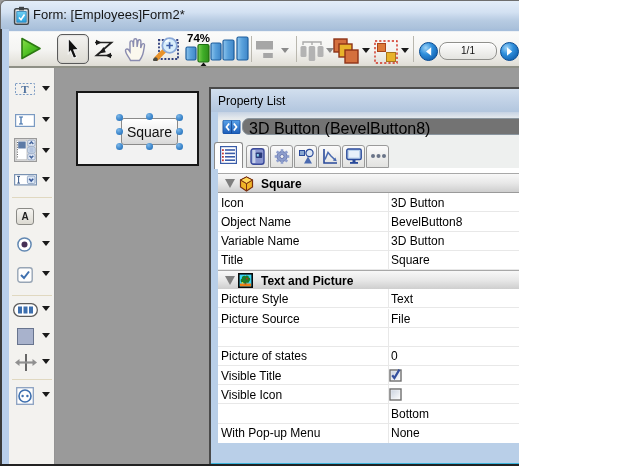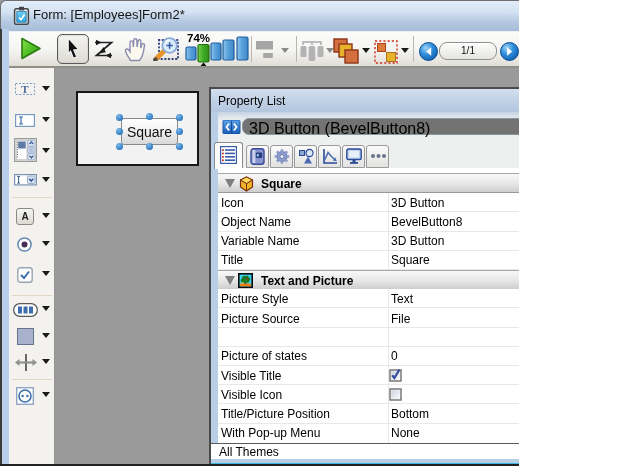--- a/index.html
+++ b/index.html
@@ -506,7 +506,6 @@
     </svg>
   </div>
   <div class="abs prow" style="top:404.4px">
-      <span class="plabel">Title/Picture Position</span>
       <span class="pvalue">Bottom</span>
       <span class="pdiv"></span>
     </div>

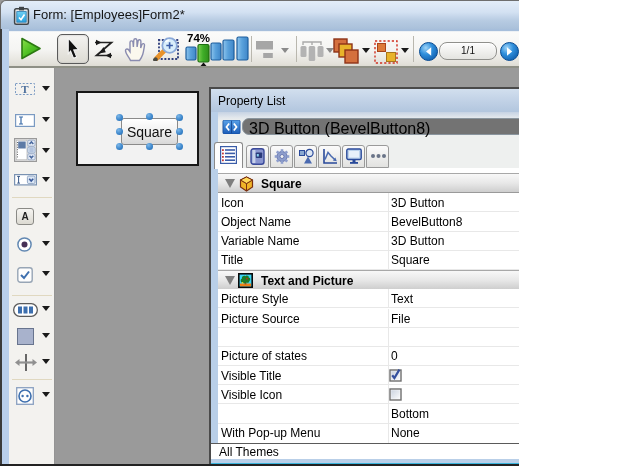--- a/index.html
+++ b/index.html
@@ -536,7 +536,6 @@
       <path d="M0 0 L9 0 L4.5 8 Z" fill="#3a3a3a"></path>
     </svg>
 
-  <div class="abs" style="left:211px;top:442.8px;width:406px;height:16.7px;background:#fff;border-top:1.2px solid #5a5a5a;font-size:12px;color:#000;padding:1px 0 0 8px">All Themes</div>
   <div class="abs" id="cyan1"></div>
   <div class="abs" id="cyan2"></div>
   <div class="abs" id="bottombar"></div>

